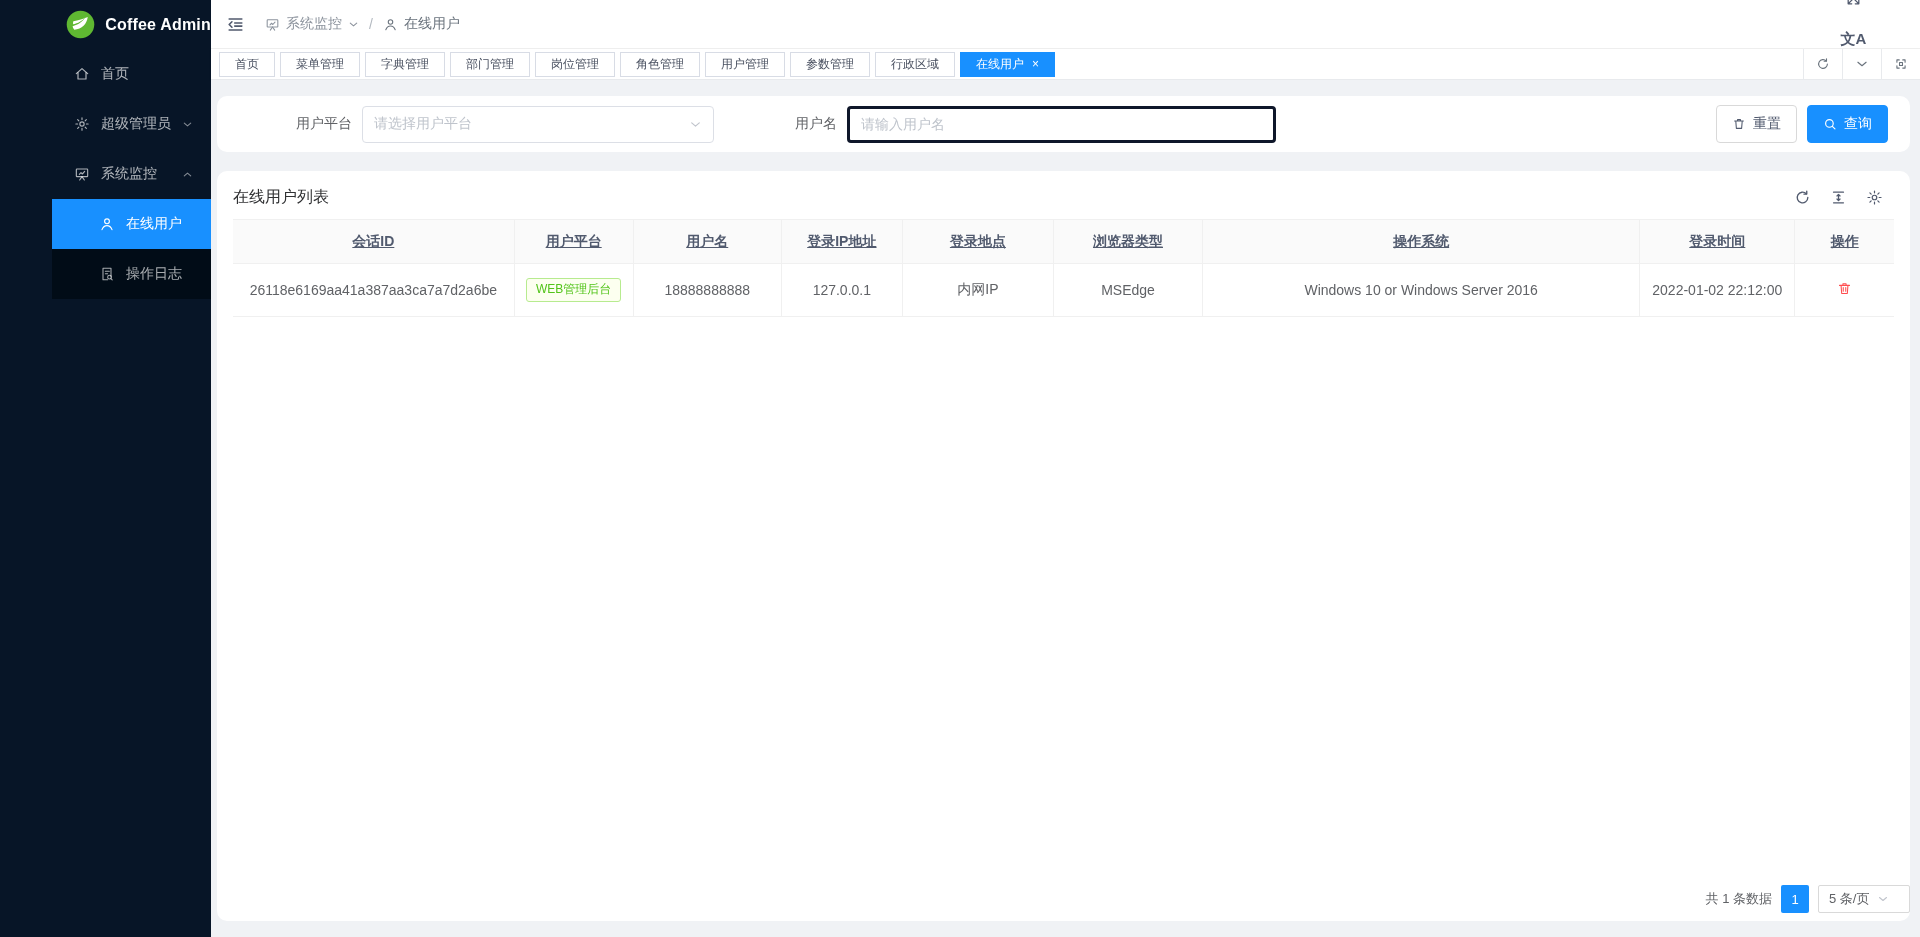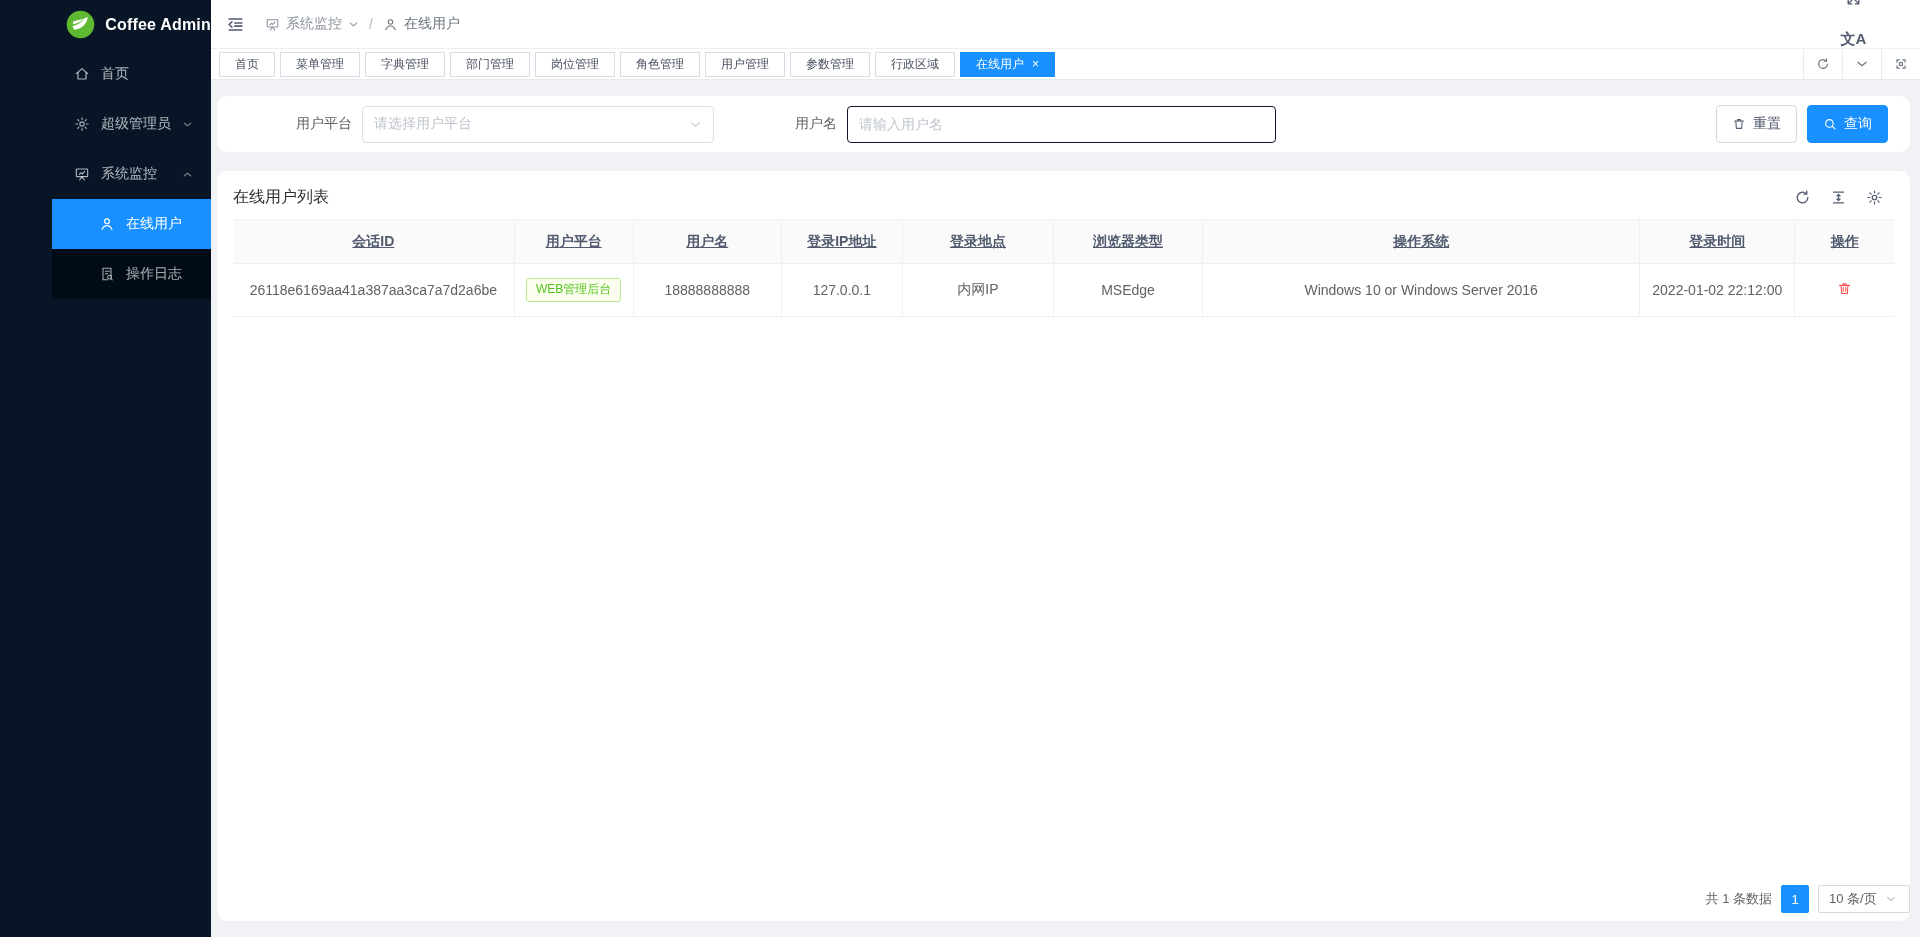--- a/index.html
+++ b/index.html
@@ -70,7 +70,7 @@
   .placeholder { color:#bfc4cc; font-size:14px; }
   .select-box .chev { margin-left:auto; width:13px; height:13px; color:#c0c4cc; }
   .form-label.second { margin-left:81px; }
-  .text-input { width:429px; height:37px; border:1px solid #0f172a; border-radius:4px; padding:0 11px;
+  .text-input { width:429px; height:37px; border:3px solid #0f172a; border-radius:4px; padding:0 11px;
     font-size:14px; color:#303133; outline:none; font-family:inherit; }
   .text-input::placeholder { color:#bfc4cc; }
   .form-actions { margin-left:auto; display:flex; align-items:center; }

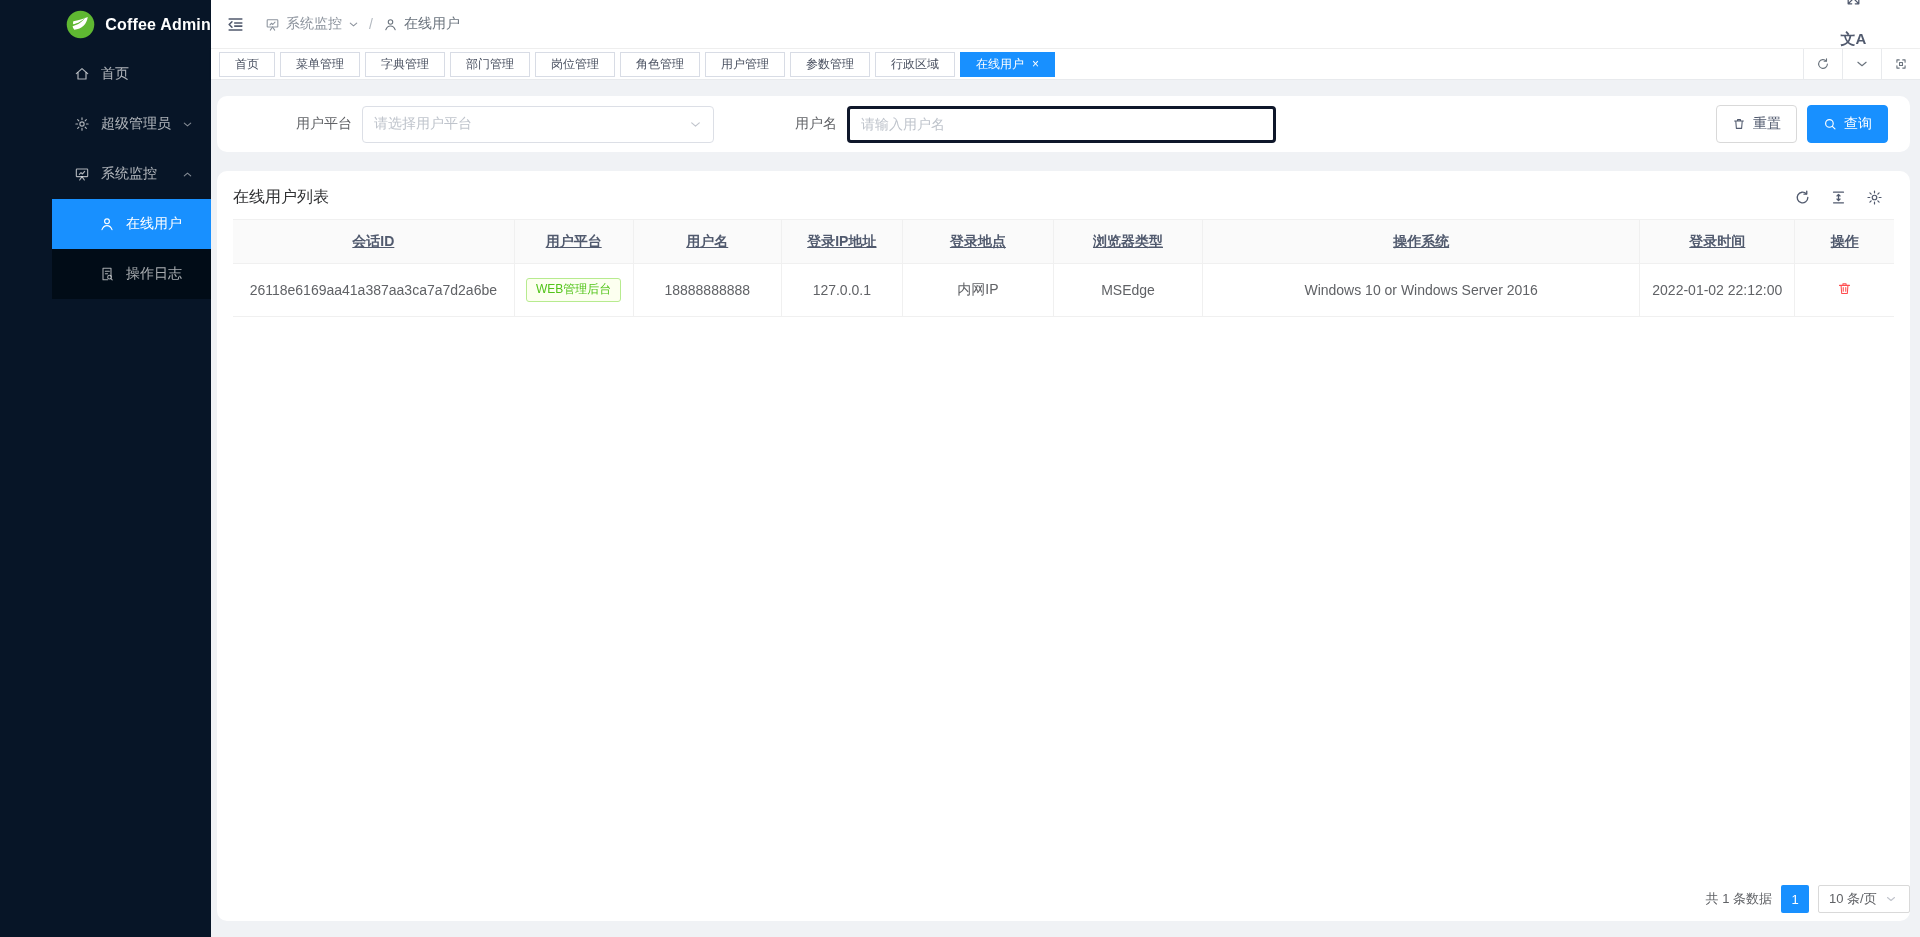--- a/index.html
+++ b/index.html
@@ -395,7 +395,7 @@
           <span class="page-total">共 1 条数据</span>
           <span class="page-num">1</span>
           <span class="page-size">
-            <span>10 条/页</span>
+            <span>5 条/页</span>
             <svg class="chev" viewBox="0 0 24 24" fill="none" stroke="currentColor" stroke-width="2.2" stroke-linecap="round" stroke-linejoin="round">
                 <path d="M5 9l7 6 7-6"></path>
               </svg>

